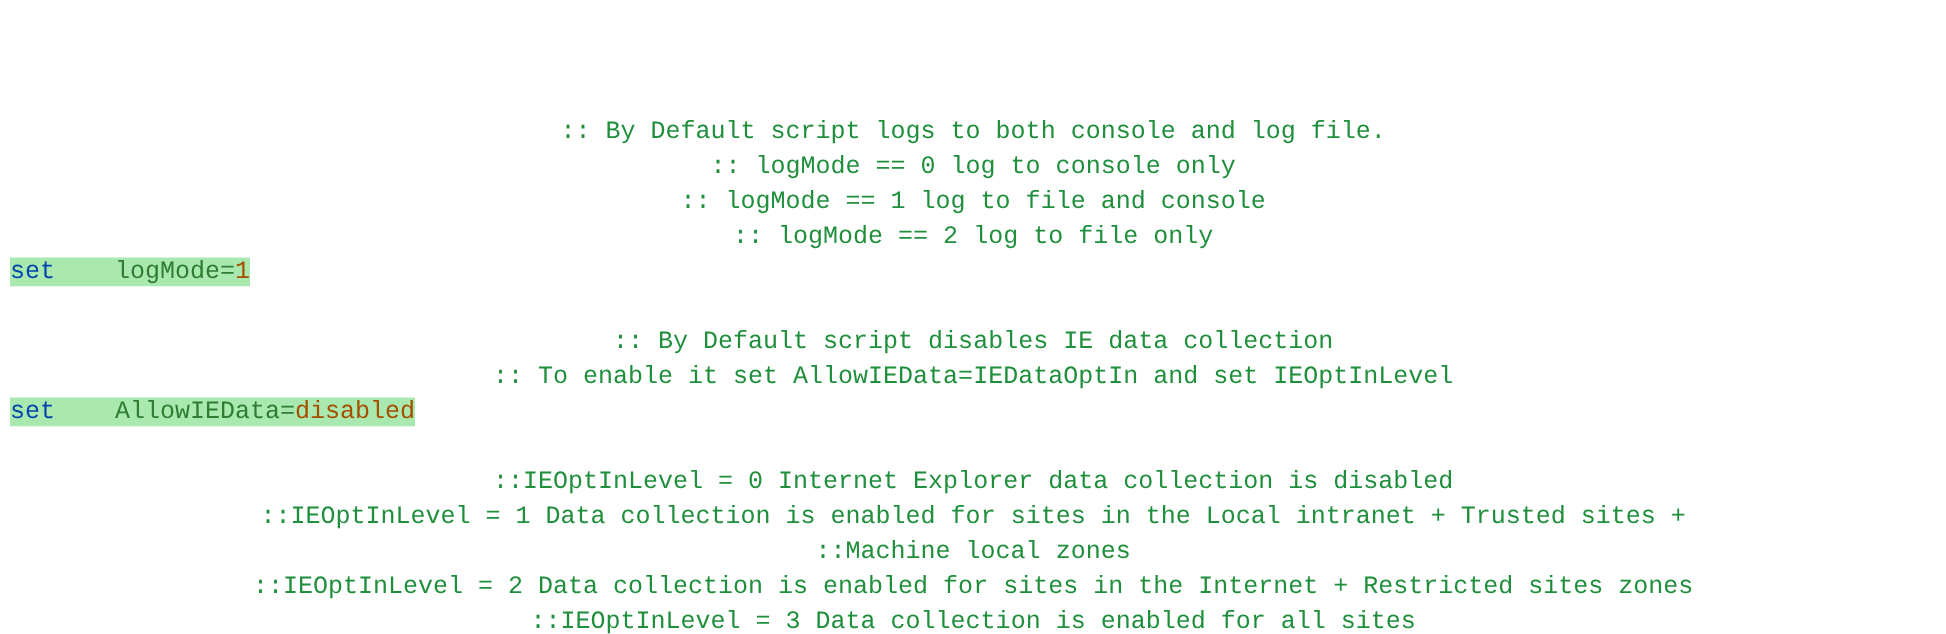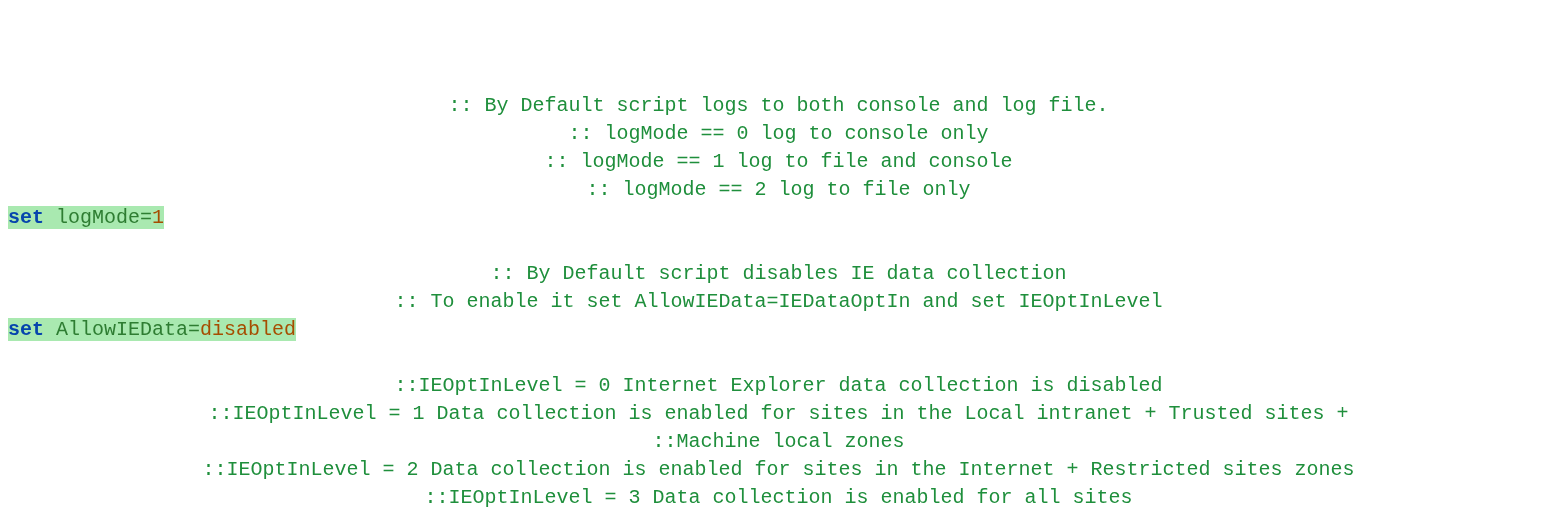--- a/index.html
+++ b/index.html
@@ -14,7 +14,7 @@
   }
   .line { display: block; }
   .comment { color: #1f8f3c; text-align: center; }
-  .kw { color: #0645ad; font-weight: bold; text-align: center; }
+  .kw { color: #0645ad; font-weight: normal; text-align: center; }
   .var { color: #2e7d32; }
   .op { color: #2e7d32; }
   .val { color: #a64d00; font-weight: 500; }

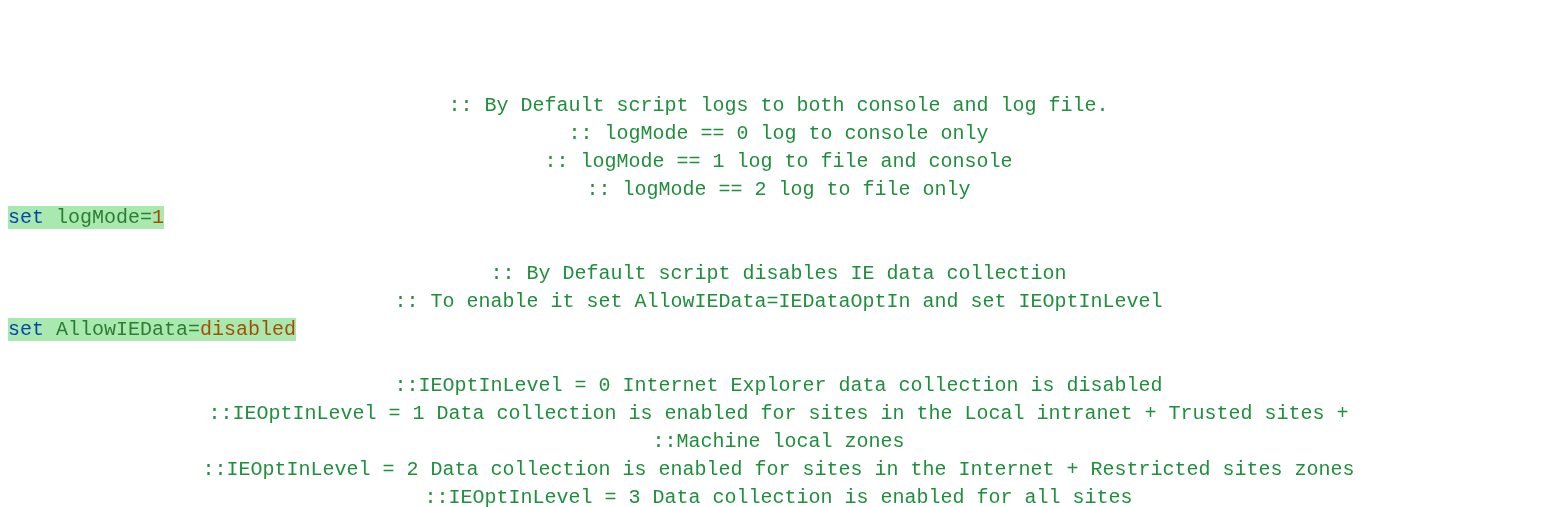--- a/index.html
+++ b/index.html
@@ -15,7 +15,7 @@
   .line { display: block; }
   .comment { color: #1f8f3c; text-align: center; }
   .kw { color: #0645ad; font-weight: normal; text-align: center; }
-  .var { color: #2e7d32; }
+  .var { color: #2e7d32; margin-left: 36px; }
   .op { color: #2e7d32; }
   .val { color: #a64d00; font-weight: 500; }
   .hl { background: #a9e9b0; }

